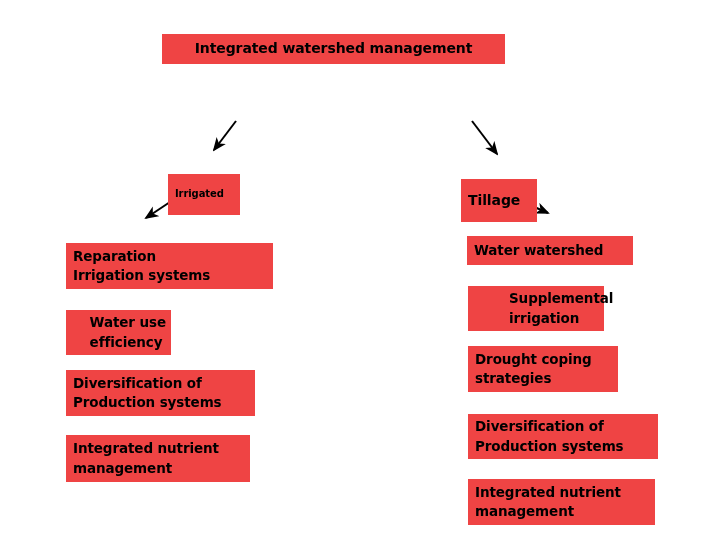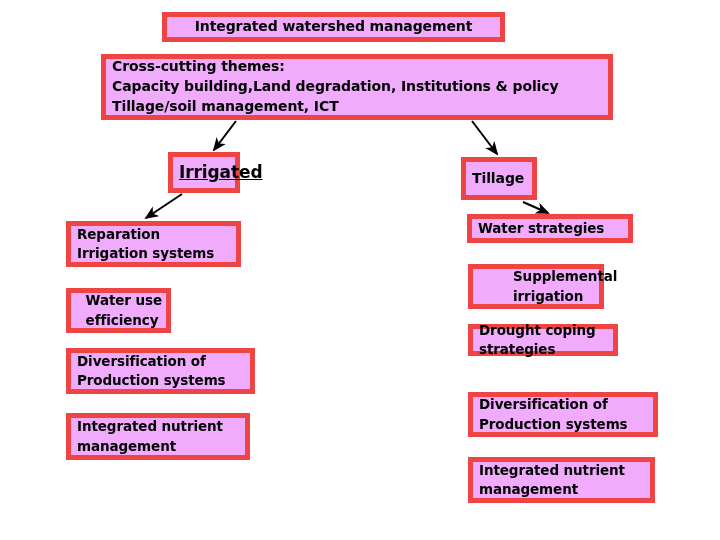--- a/index.html
+++ b/index.html
@@ -20,8 +20,8 @@
   .node {
     position: absolute;
     box-sizing: border-box;
-    border: 5px solid #ef4444;
-    background: #f0abfc;
+    border: 1px solid #ef4444;
+    background: #ef4444;
     color: #000000;
     font-family: "DejaVu Sans", sans-serif;
     font-weight: bold;
@@ -33,6 +33,7 @@
     justify-content: center;
     white-space: pre-line;
     z-index: 2;
+    margin-top: 22px;
   }
   .node.pad-left {
     padding-left: 6px;

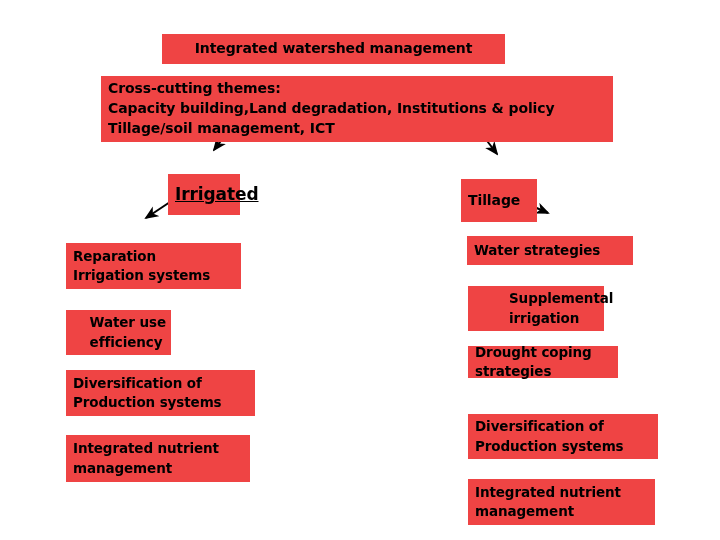--- a/index.html
+++ b/index.html
@@ -77,11 +77,6 @@
     <span>Integrated watershed management</span>
   </div>
 
-  <div class="node pad-left" id="themes-box" style="left: 101px; top: 54px; width: 512px; height: 66px; font-size: 14px;">
-    <span>Cross-cutting themes:
-Capacity building,Land degradation, Institutions &amp; policy
-Tillage/soil management, ICT</span>
-  </div>
 
   <div id="branch-layer">
       <div class="node pad-left" style="left: 168px; top: 152px; width: 72px; height: 41px; font-size: 17px; text-decoration: underline;"><span>Irrigated</span></div>

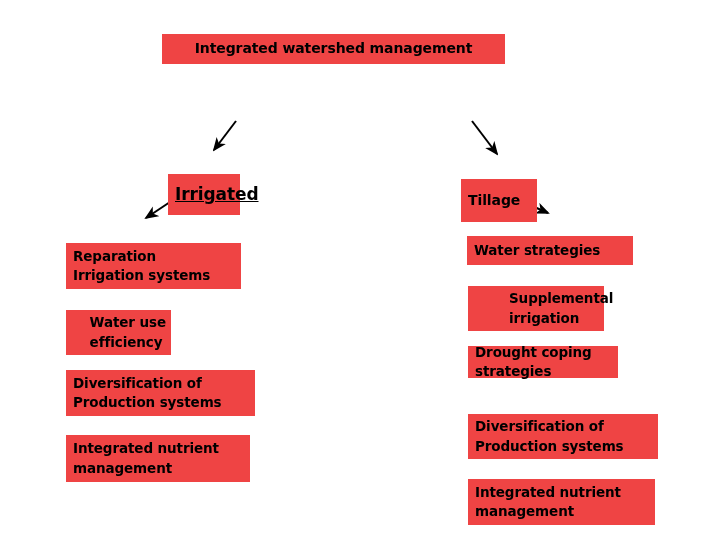--- a/index.html
+++ b/index.html
@@ -79,7 +79,7 @@
 
 
   <div id="branch-layer">
-      <div class="node pad-left" style="left: 168px; top: 152px; width: 72px; height: 41px; font-size: 17px; text-decoration: underline;"><span>Irrigated</span></div>
+      <div class="node pad-left" style="left: 168px; top: 152px; width: 72px; height: 41px; font-size: 10px;"><span>Irrigated</span></div>
       <div class="node pad-left" style="left: 461px; top: 157px; width: 76px; height: 43px; font-size: 14px;"><span>Tillage</span></div>
     </div>
   <div id="irrigated-layer">

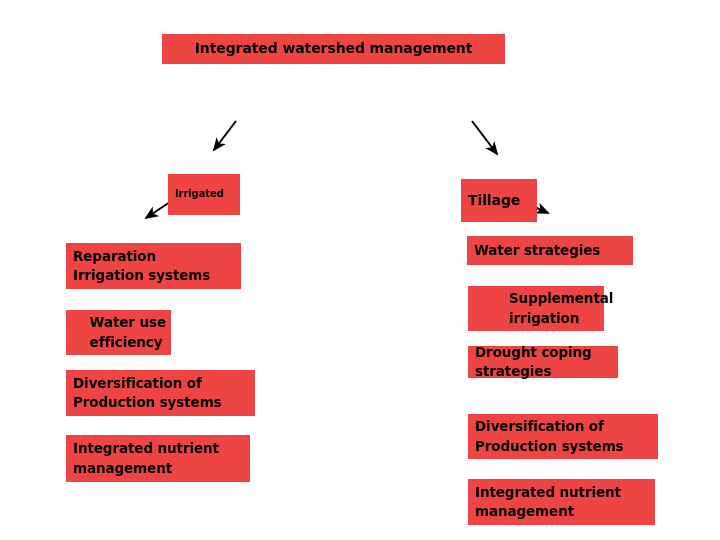--- a/index.html
+++ b/index.html
@@ -83,7 +83,7 @@
       <div class="node pad-left" style="left: 461px; top: 157px; width: 76px; height: 43px; font-size: 14px;"><span>Tillage</span></div>
     </div>
   <div id="irrigated-layer">
-      <div class="node pad-left" style="left: 66px; top: 221px; width: 175px; height: 46px;"><span>Reparation
+      <div class="node pad-left" style="left: 66px; top: 221px; width: 207px; height: 46px;"><span>Reparation
 Irrigation systems</span></div>
       <div class="node pad-left" style="left: 66px; top: 288px; width: 105px; height: 45px; align-items: flex-end;"><span>Water use
 efficiency</span></div>

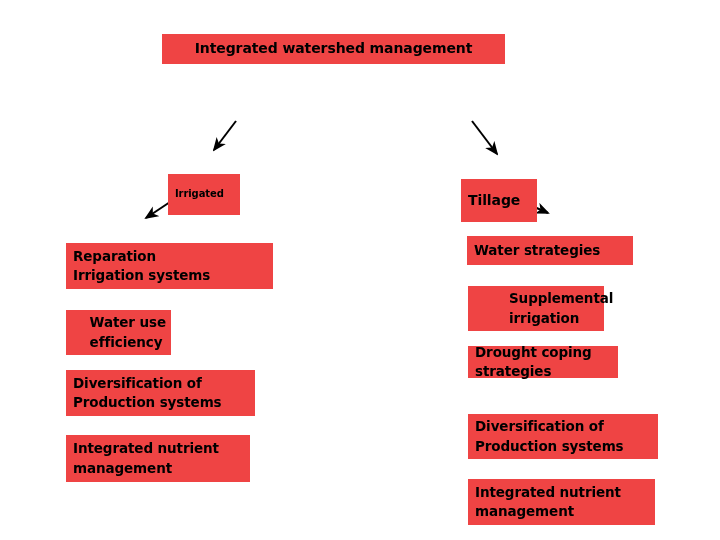--- a/index.html
+++ b/index.html
@@ -93,7 +93,7 @@
 management</span></div>
     </div>
   <div id="rainfed-layer">
-      <div class="node pad-left" style="left: 467px; top: 214px; width: 166px; height: 29px;"><span>Water strategies</span></div>
+      <div class="node pad-left" style="left: 467px; top: 214px; width: 166px; height: 29px;"><span>Water watershed</span></div>
       <div class="node pad-left" style="left: 468px; top: 264px; width: 136px; height: 45px; padding-left: 40px;"><span>Supplemental
 irrigation</span></div>
       <div class="node pad-left" style="left: 468px; top: 324px; width: 150px; height: 32px;"><span>Drought coping

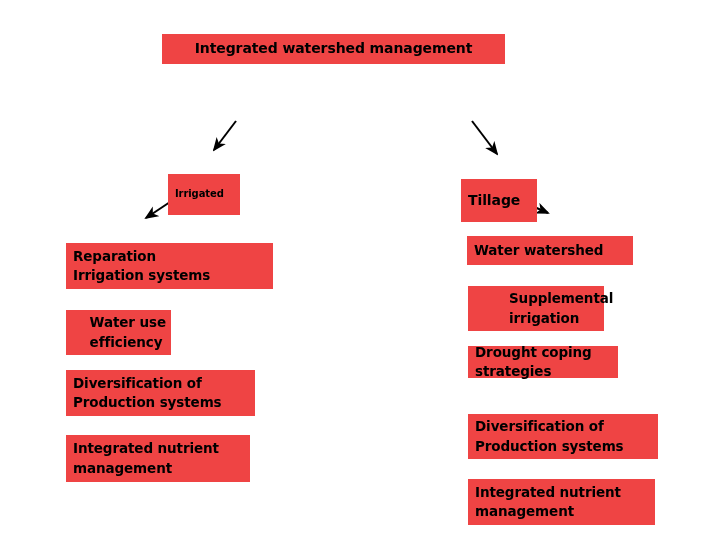--- a/index.html
+++ b/index.html
@@ -96,7 +96,7 @@
       <div class="node pad-left" style="left: 467px; top: 214px; width: 166px; height: 29px;"><span>Water watershed</span></div>
       <div class="node pad-left" style="left: 468px; top: 264px; width: 136px; height: 45px; padding-left: 40px;"><span>Supplemental
 irrigation</span></div>
-      <div class="node pad-left" style="left: 468px; top: 324px; width: 150px; height: 32px;"><span>Drought coping
+      <div class="node pad-left" style="left: 468px; top: 324px; width: 150px; height: 46px;"><span>Drought coping
 strategies</span></div>
       <div class="node pad-left" style="left: 468px; top: 392px; width: 190px; height: 45px;"><span>Diversification of
 Production systems</span></div>

